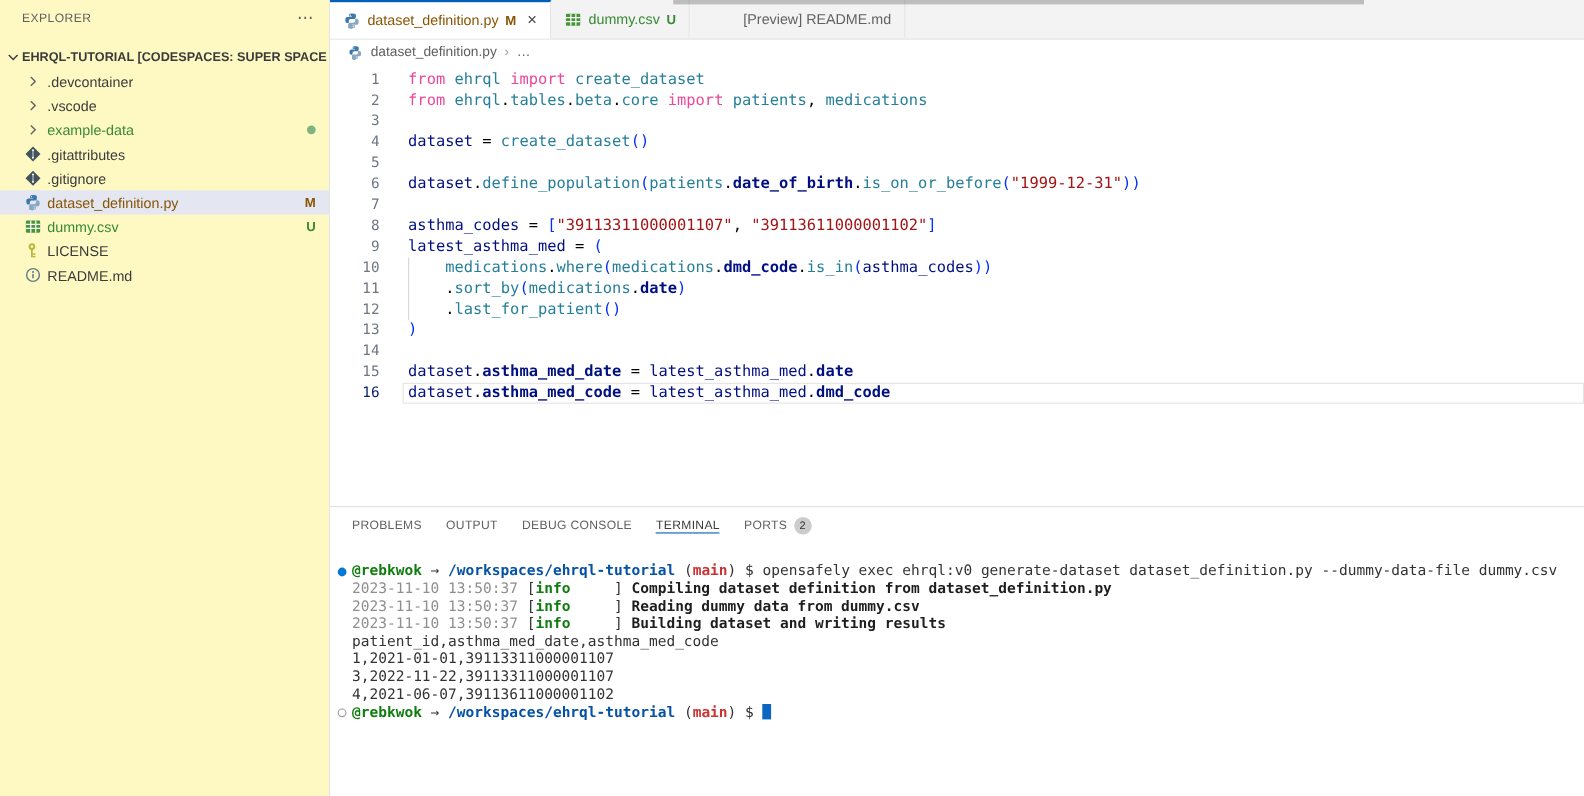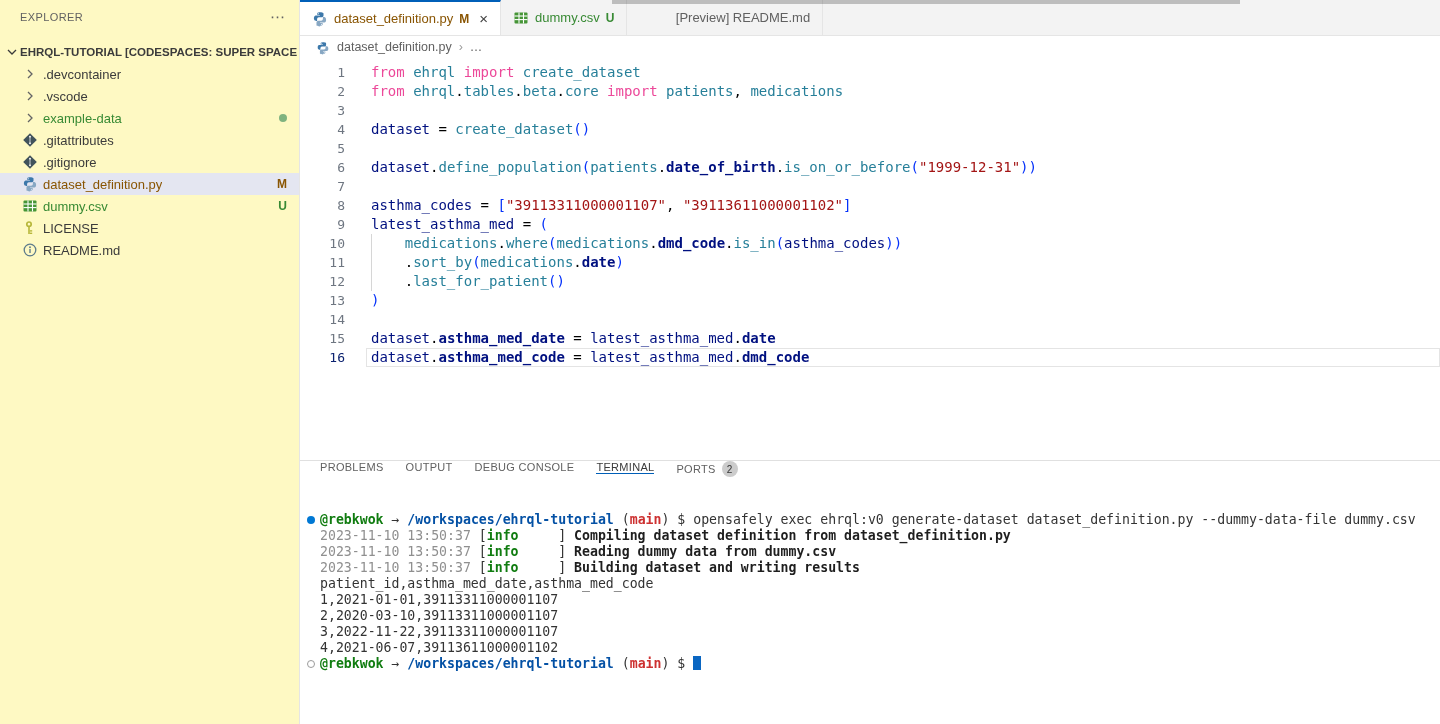--- a/index.html
+++ b/index.html
@@ -66,7 +66,7 @@
   
   .panel { position:absolute; top:460px; left:0; right:0; bottom:0;
            border-top:1px solid #e0e0e0; background:#fff; }
-  .panel-tabs { display:flex; align-items:flex-start; height:35px; padding-left:20px; gap:22px; }
+  .panel-tabs { display:flex; align-items:center; height:35px; padding-left:20px; gap:22px; }
   .ptab { font-size:11px; color:#616161; letter-spacing:.3px; display:flex;
           align-items:center; gap:6px; border-bottom:1px solid transparent; cursor:default; }
   .ptab.active { color:#3b3b3b; border-bottom-color:#005fb8; }

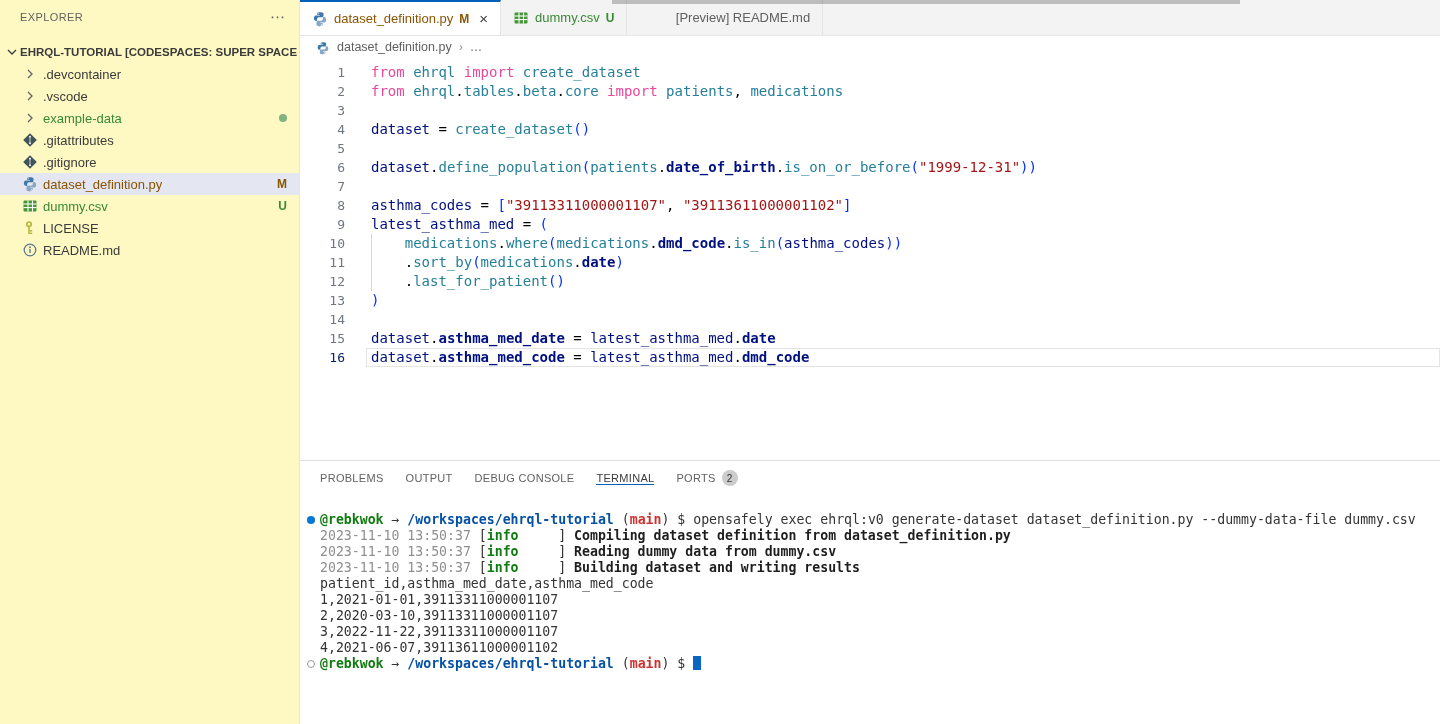--- a/index.html
+++ b/index.html
@@ -301,7 +301,6 @@
         <div class="t-line"><span class="t-dim">2023-11-10 13:50:37 </span><span class="t-d">[</span><span class="t-gb">info</span><span class="t-d">     ] </span><span class="t-b">Building dataset and writing results</span></div>
         <div class="t-line"><span class="t-d">patient_id,asthma_med_date,asthma_med_code</span></div>
         <div class="t-line"><span class="t-d">1,2021-01-01,39113311000001107</span></div>
-        <div class="t-line"><span class="t-d">2,2020-03-10,39113311000001107</span></div>
         <div class="t-line"><span class="t-d">3,2022-11-22,39113311000001107</span></div>
         <div class="t-line"><span class="t-d">4,2021-06-07,39113611000001102</span></div>
         <div class="t-line"><span class="decor hollow"></span><span class="t-g">@rebkwok</span><span class="t-d"> → </span><span class="t-bb">/workspaces/ehrql-tutorial</span><span class="t-d"> (</span><span class="t-rb">main</span><span class="t-d">) $ </span><span class="cursor"></span></div>

